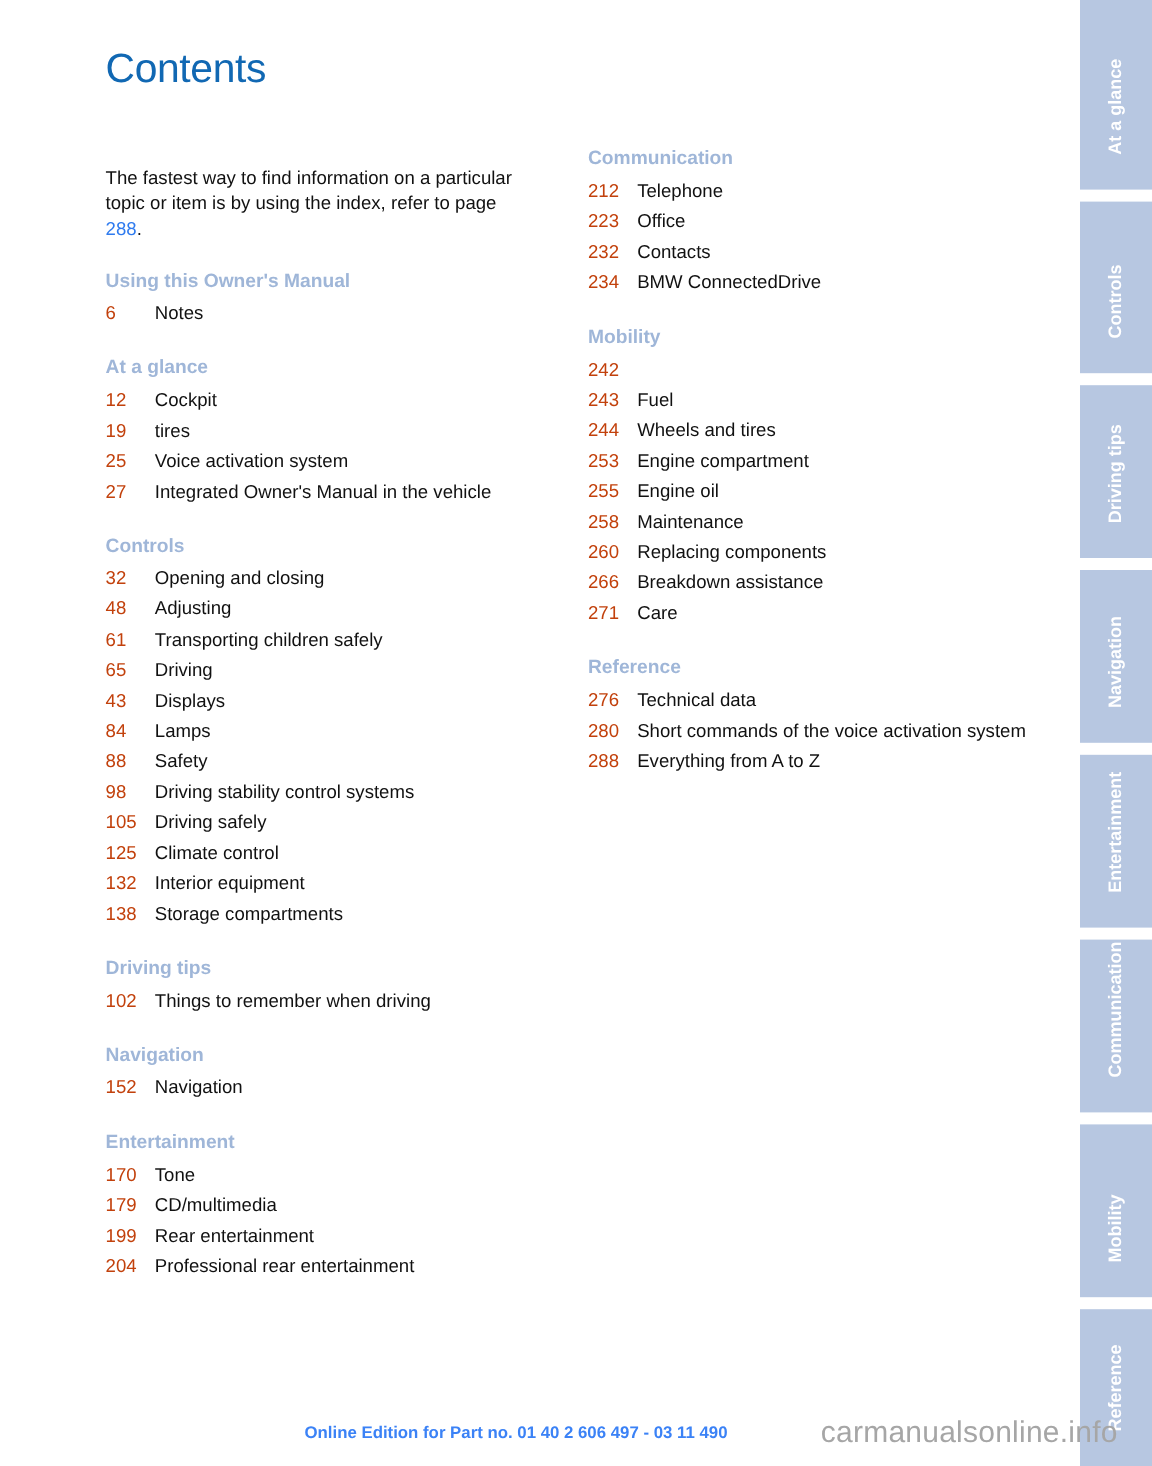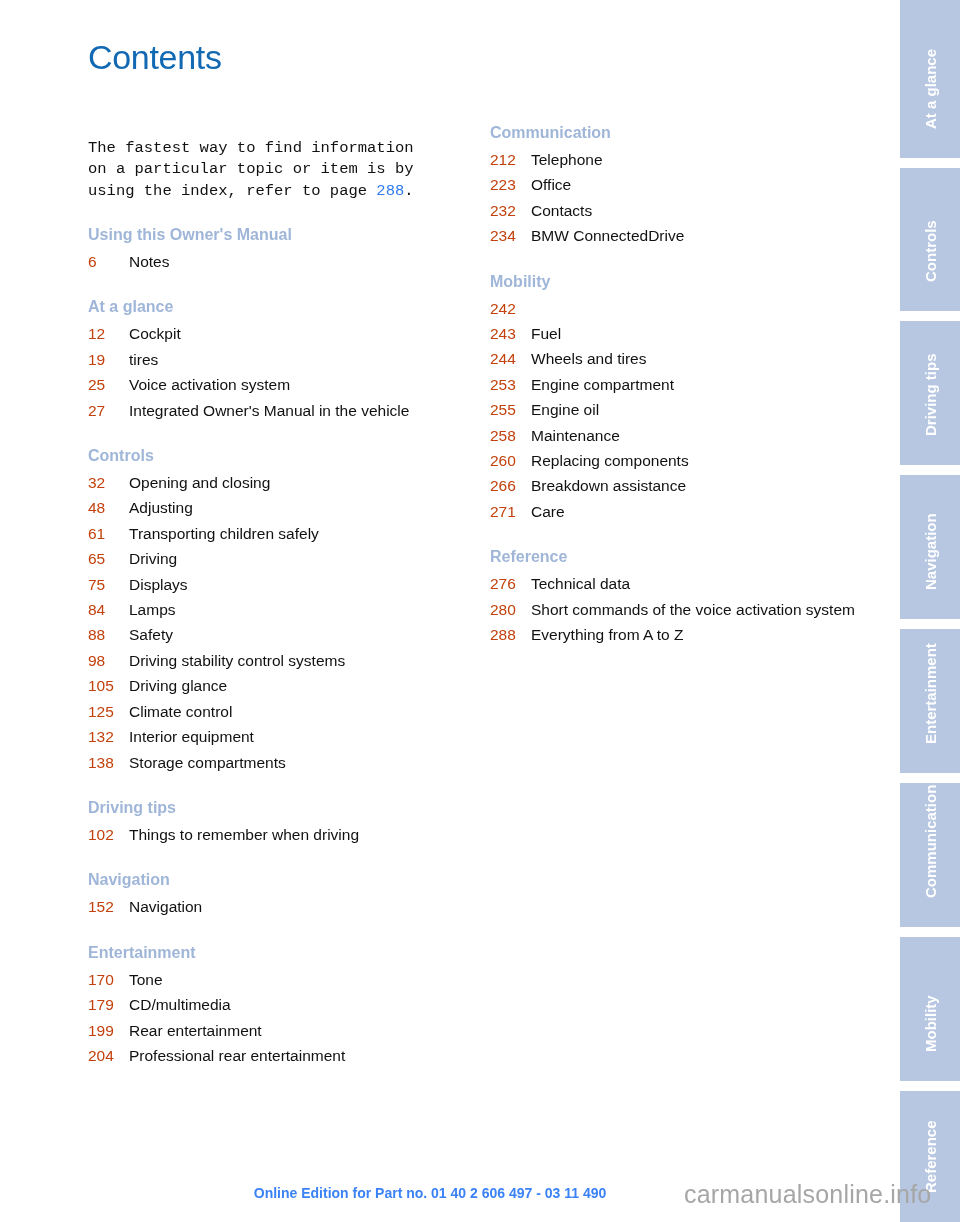--- a/index.html
+++ b/index.html
@@ -41,7 +41,6 @@
     color: #111111;
     width: 352px;
     margin-bottom: 22px;
-    font-family: Liberation Mono, monospace;
   }
   #intro-paragraph .pageref {
     color: #2f7bef;

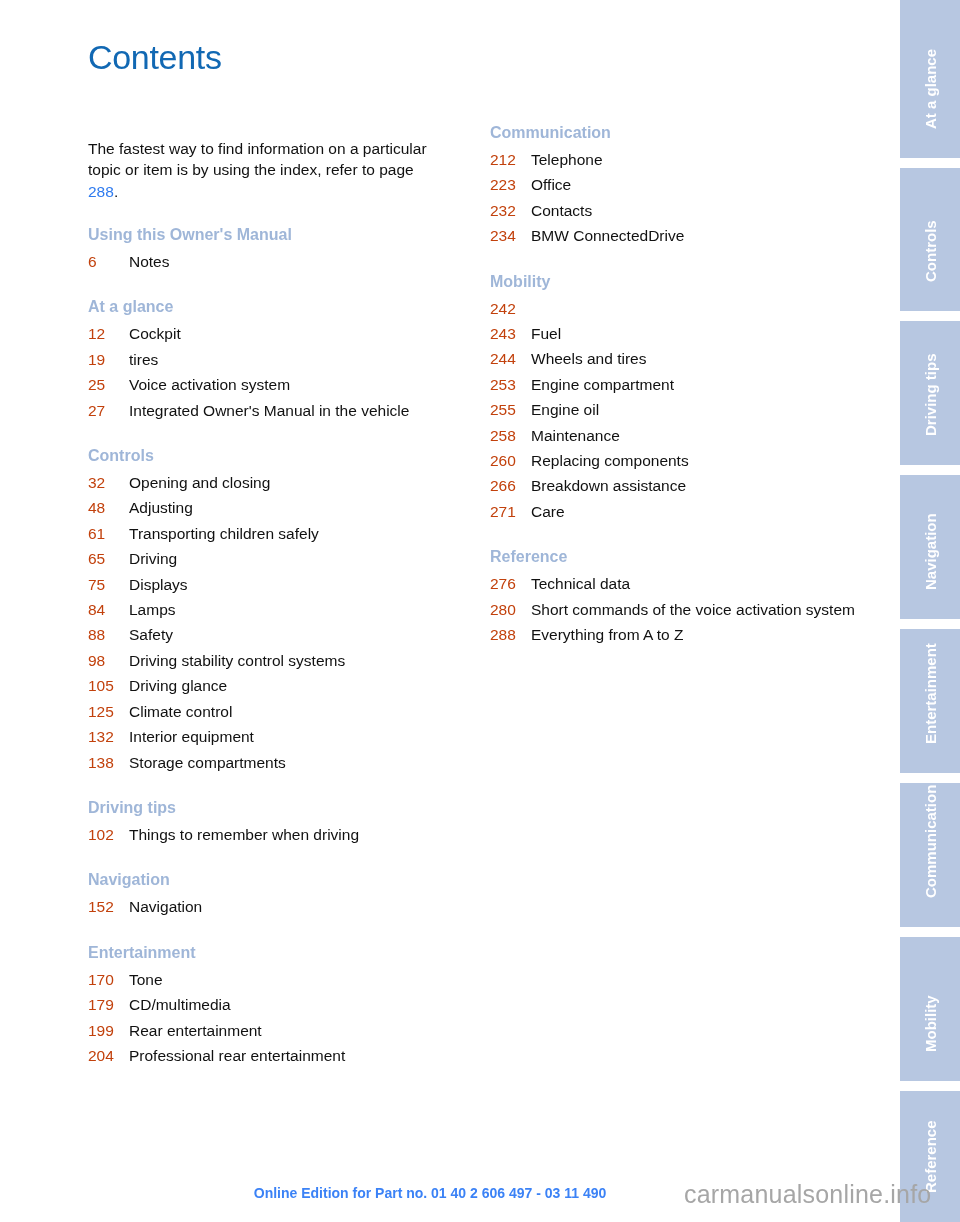--- a/index.html
+++ b/index.html
@@ -177,7 +177,7 @@
           <span class="toc-label">Driving</span>
         </div>
         <div class="toc-entry">
-          <span class="toc-page">75</span>
+          <span class="toc-page">43</span>
           <span class="toc-label">Displays</span>
         </div>
         <div class="toc-entry">

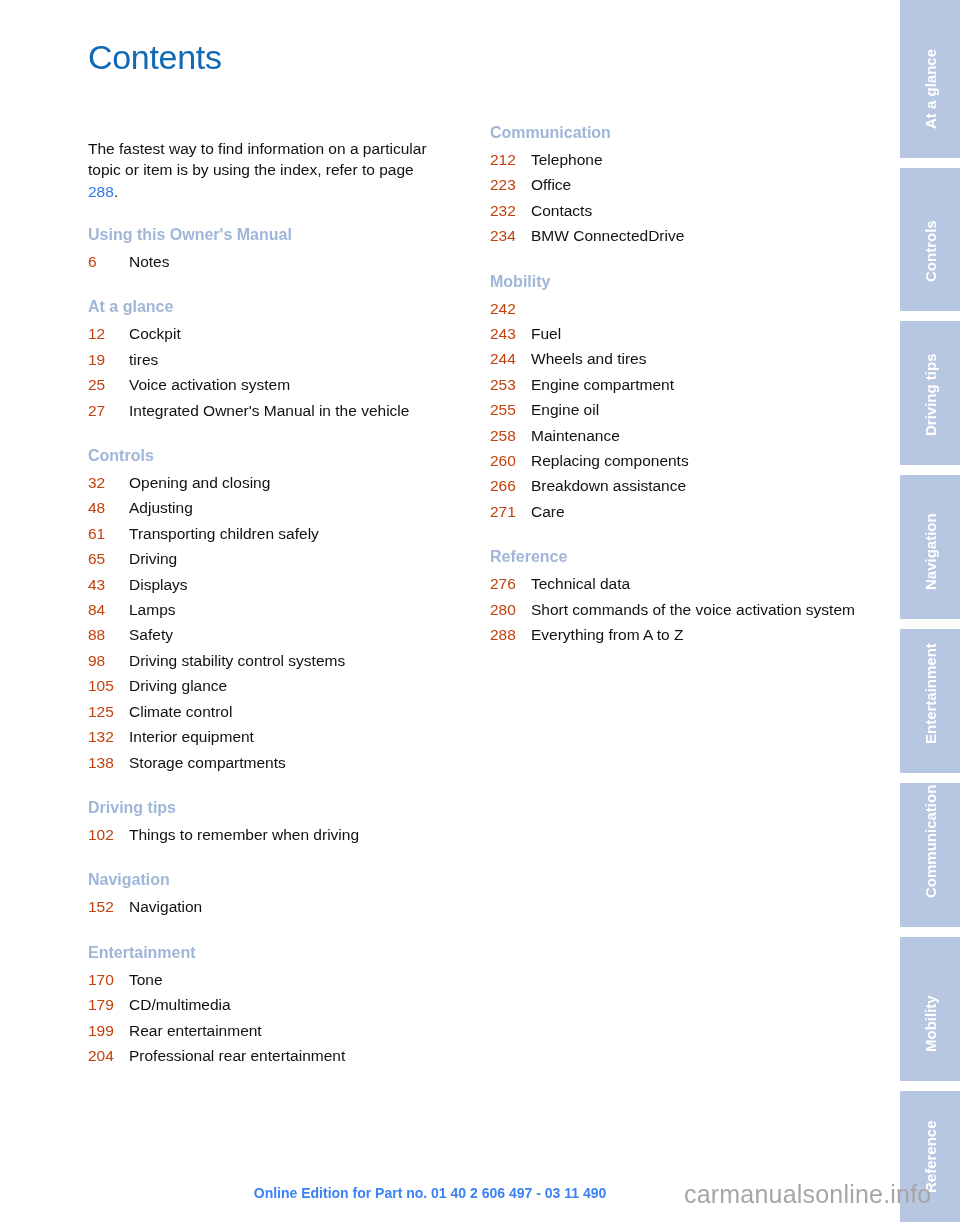--- a/index.html
+++ b/index.html
@@ -194,7 +194,7 @@
         </div>
         <div class="toc-entry">
           <span class="toc-page">105</span>
-          <span class="toc-label">Driving glance</span>
+          <span class="toc-label">Driving safely</span>
         </div>
         <div class="toc-entry">
           <span class="toc-page">125</span>

